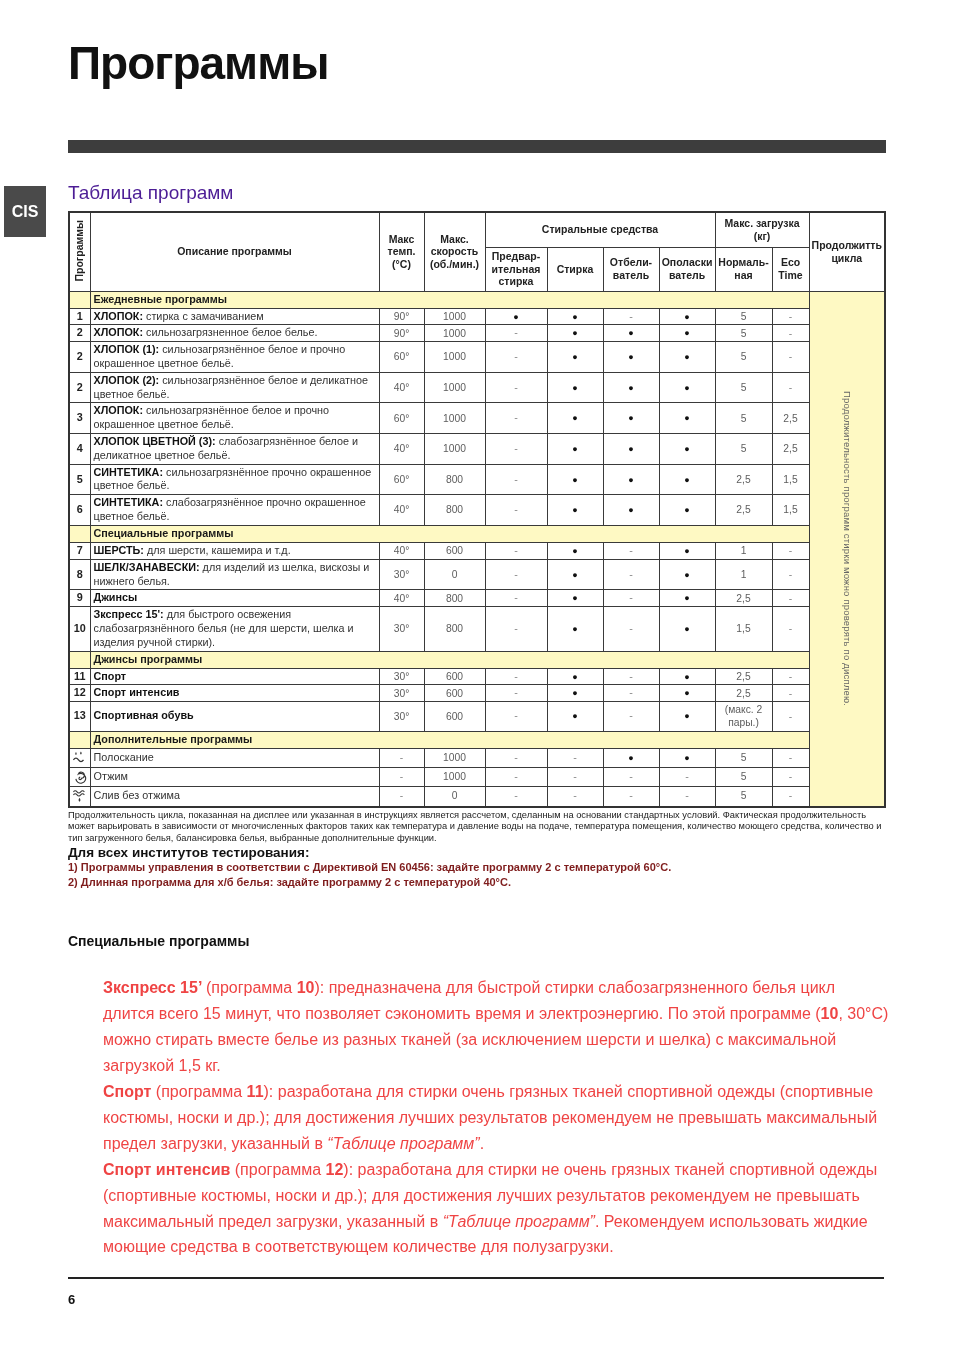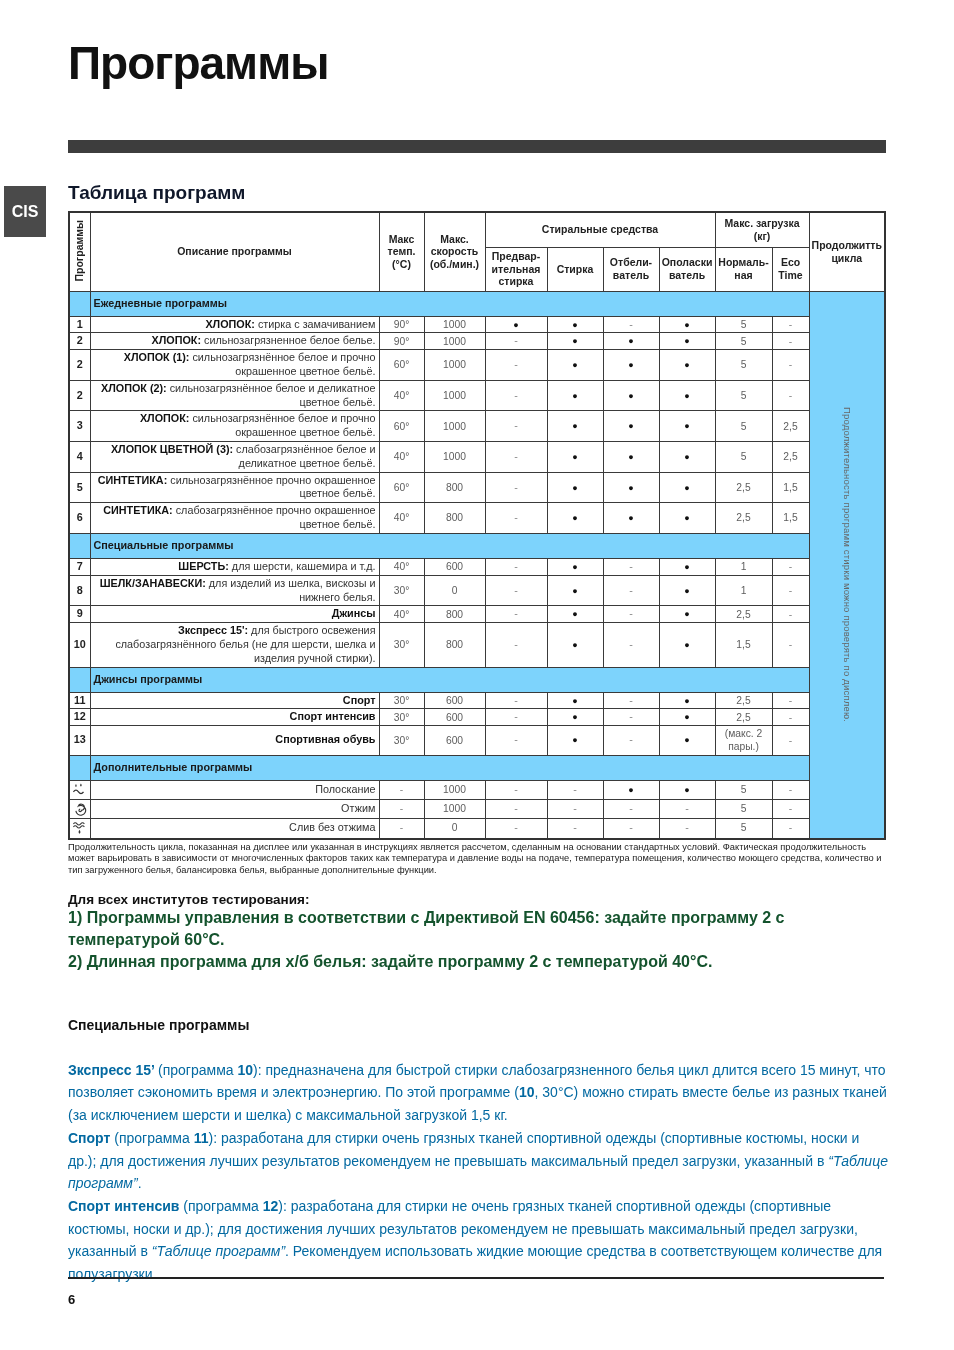--- a/index.html
+++ b/index.html
@@ -20,7 +20,7 @@
     background: #4a4a4a; color: #fff; font-weight: bold; font-size: 16px;
     display: flex; align-items: center; justify-content: center;
   }
-  .table-title { margin-top: 29px; font-size: 19px; font-weight: bold; color:#0f172a; }
+  .table-title { margin-top: 29px; font-size: 19px; font-weight: normal; color:#4c1d95; }
 
   table.programs { border-collapse: collapse; margin-top: 7px; width: 816px; table-layout: fixed; }
   .programs th, .programs td { border: 1px solid #3a3a3a; vertical-align: middle; }

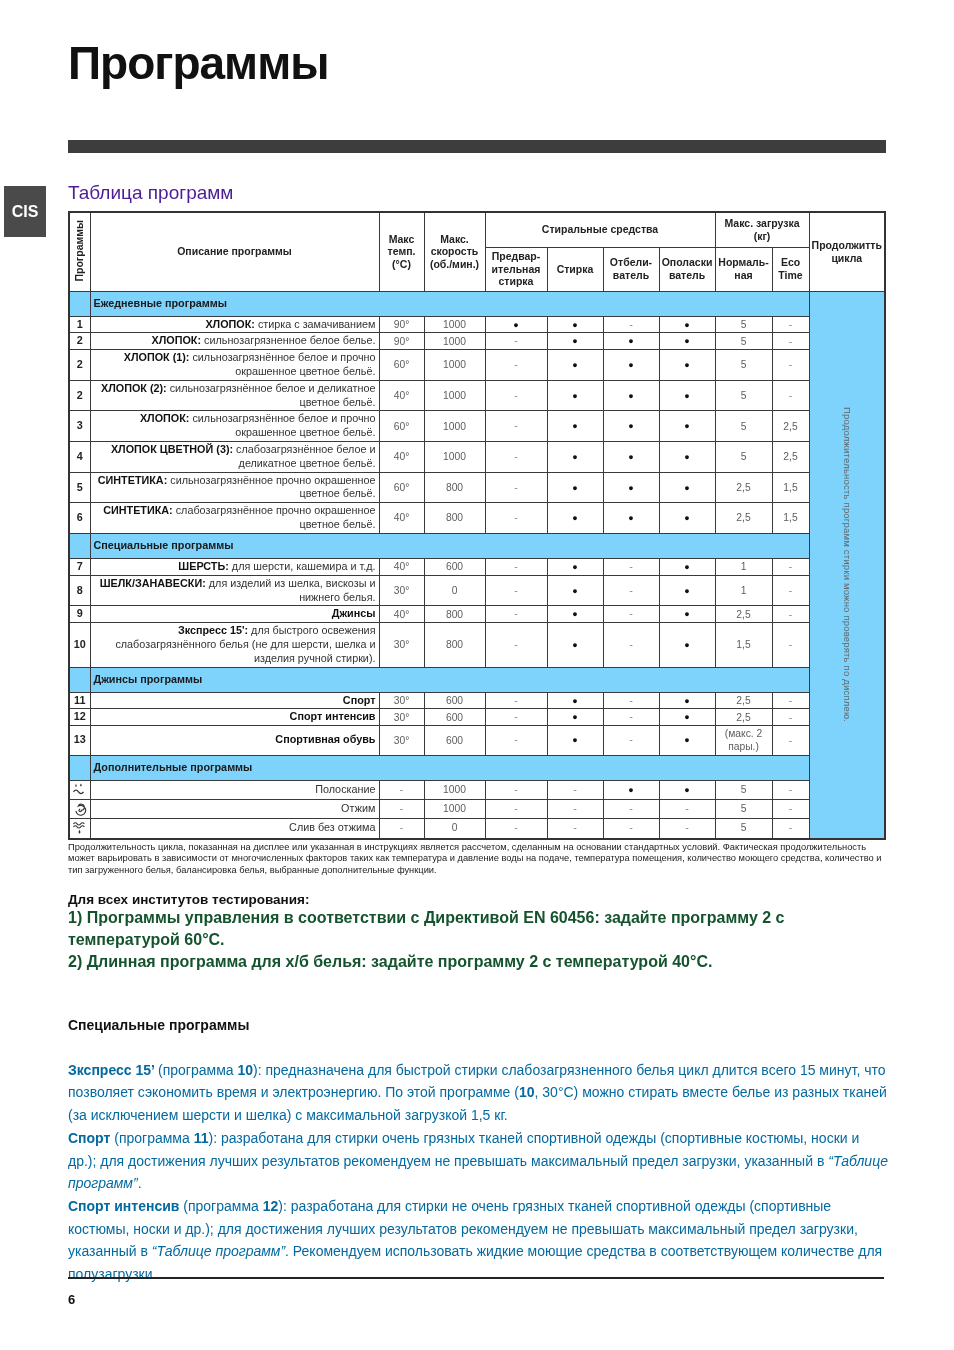--- a/index.html
+++ b/index.html
@@ -48,7 +48,7 @@
   td.dot-cell { text-align: center; }
   td.dot-cell .dot { font-size: 9px; color: #111; }
   td.dot-cell .dash, td.val-cell .dash { color: #888; }
-  tr.section-row td { background: #7dd3fc; font-weight: bold; color:#1a1a1a; height: 25px; }
+  tr.section-row td { background: #fef9c3; font-weight: bold; color:#1a1a1a; height: 17px; }
   td.side-cell { vertical-align: middle; text-align: center; }
   .side-note { writing-mode: vertical-rl; font-size: 9.5px; color: #666; margin: 0 auto; line-height: 1.1; letter-spacing: 0.2px; font-weight: normal; }
   td .icon { display:block; margin: 1px auto; }

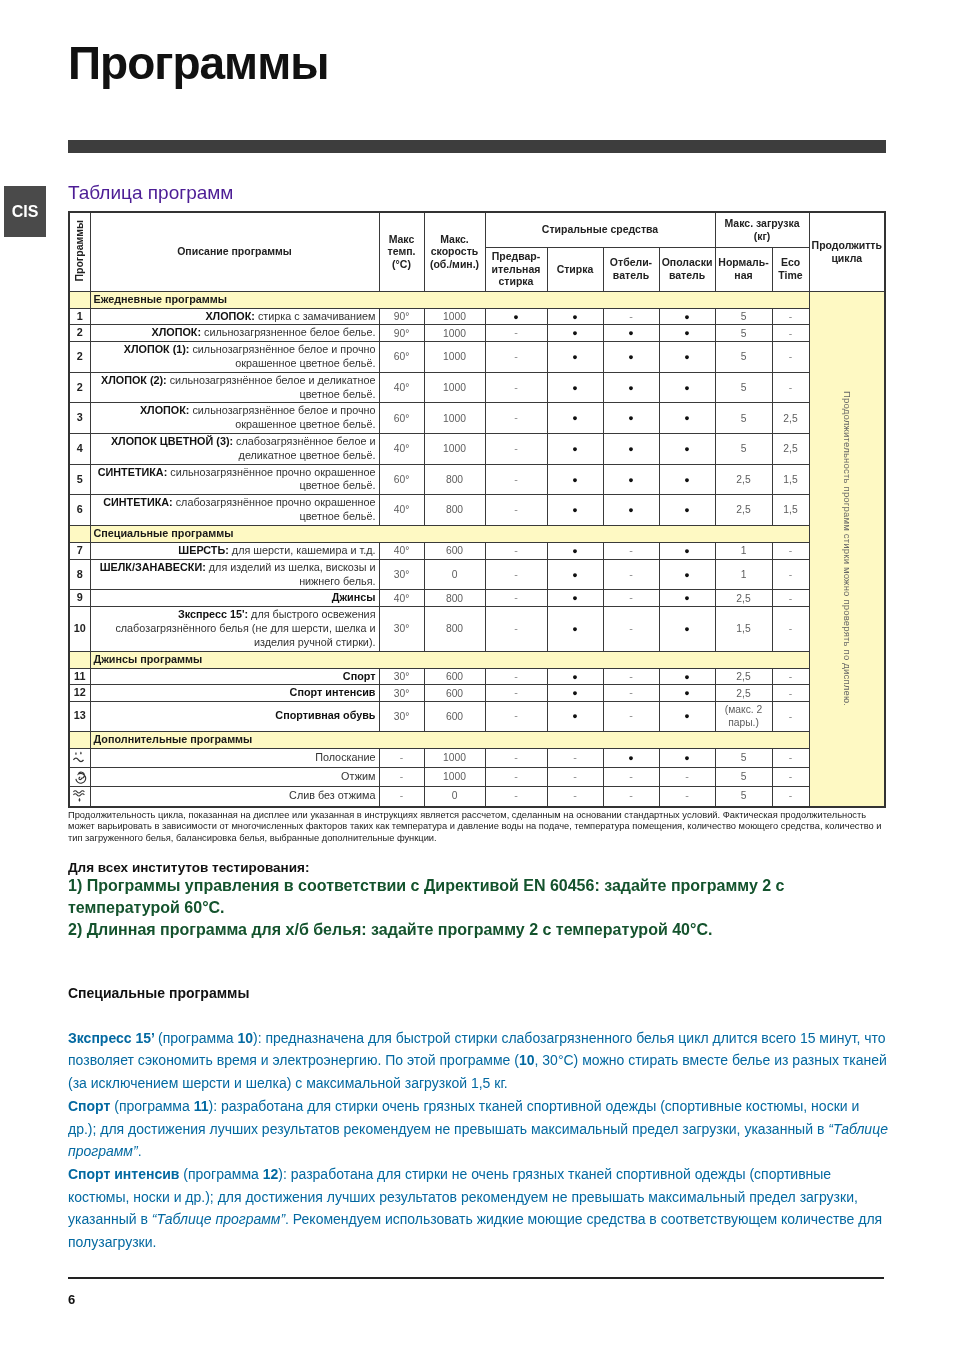--- a/index.html
+++ b/index.html
@@ -43,7 +43,7 @@
   tr.sub-h th { height: 44px; }
   td.num-cell { text-align: center; font-weight: bold; color:#222; padding: 1px 0; }
   td.desc-cell b { color:#111; }
-  td.desc-cell { color:#333;text-align:right; }
+  td.desc-cell { color:#333; }
   td.val-cell { text-align: center; color: #5d5d5d; font-size: 10.3px; }
   td.dot-cell { text-align: center; }
   td.dot-cell .dot { font-size: 9px; color: #111; }

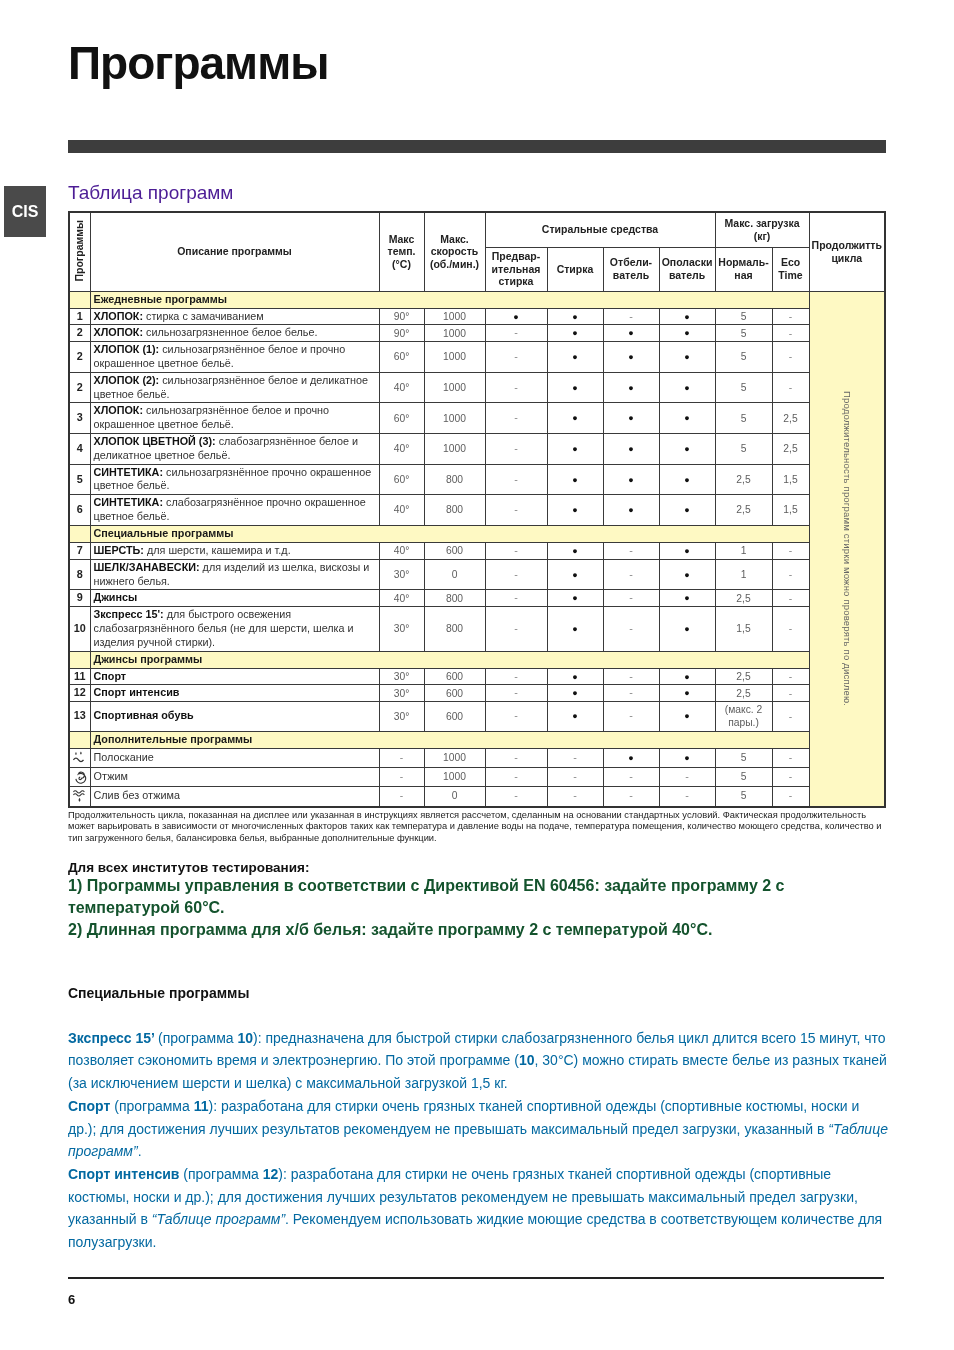--- a/index.html
+++ b/index.html
@@ -54,7 +54,7 @@
   td .icon { display:block; margin: 1px auto; }
 
   .footnote { margin-top: 2px; font-size: 9.3px; line-height: 1.26; color: #222; width: 818px; }
-  .testing { margin-top: 15px; }
+  .testing { }
   .testing-title { font-size: 13.5px; font-weight: bold; color:#111; }
   .testing-line { font-size: 16px; font-weight: bold; color:#14532d; line-height: 1.4; }
   .special-title { margin-top: 43px; font-size: 14px; font-weight: bold; color:#111; }

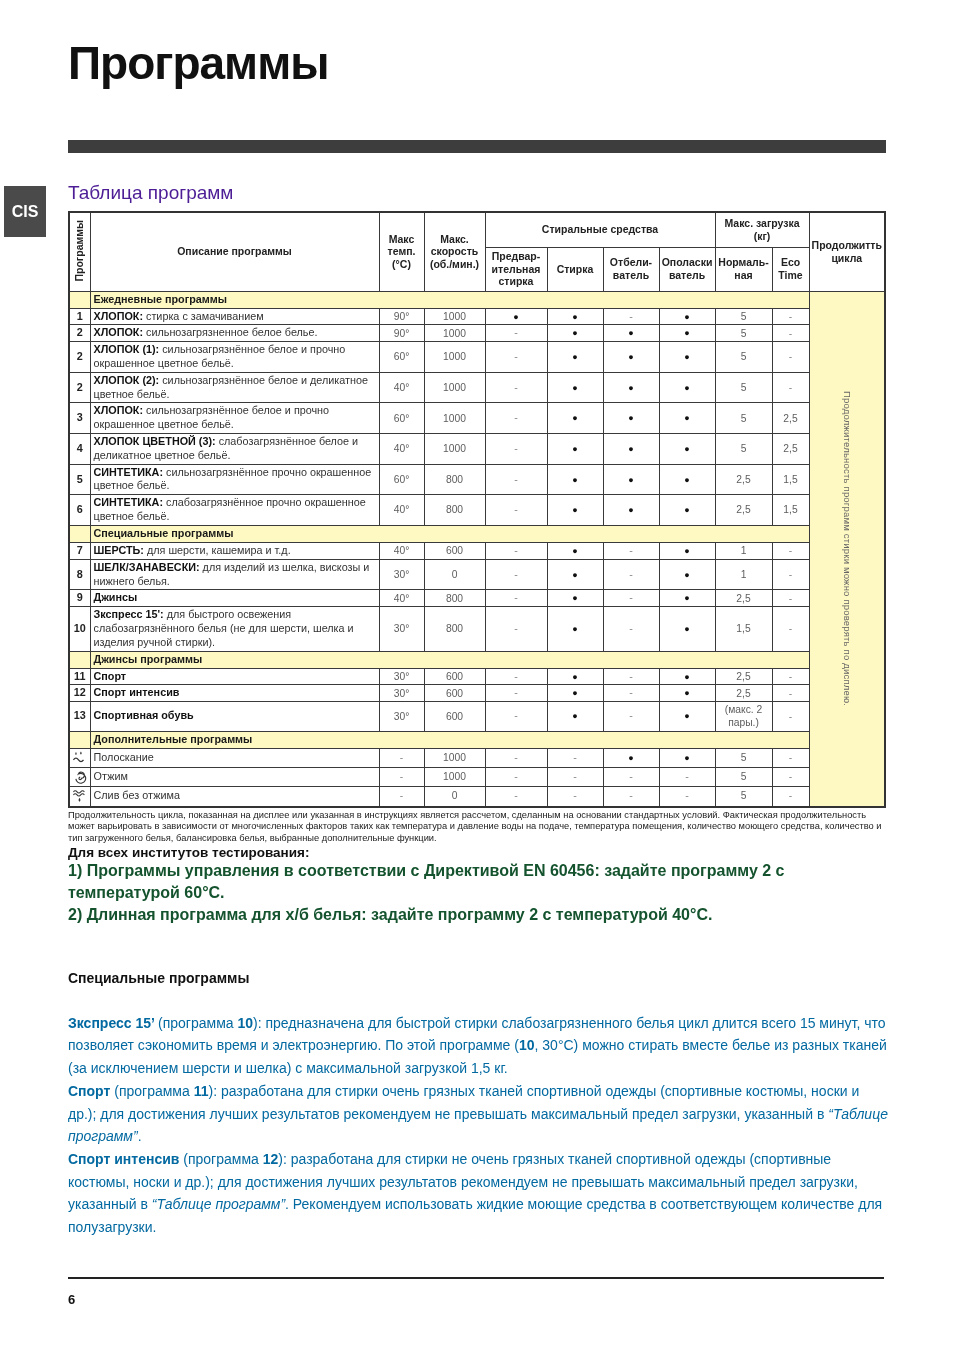--- a/index.html
+++ b/index.html
@@ -56,7 +56,7 @@
   .footnote { margin-top: 2px; font-size: 9.3px; line-height: 1.26; color: #222; width: 818px; }
   .testing { }
   .testing-title { font-size: 13.5px; font-weight: bold; color:#111; }
-  .testing-line { font-size: 16px; font-weight: bold; color:#14532d; line-height: 1.4; }
+  .testing-line { font-size: 11px; font-weight: bold; color:#7f1d1d; line-height: 1.4; }
   .special-title { margin-top: 43px; font-size: 14px; font-weight: bold; color:#111; }
   .body-text { margin-top: 26px; width: 822px; }
   .body-text p { font-size: 14px; line-height: 1.62; color: #0369a1; }

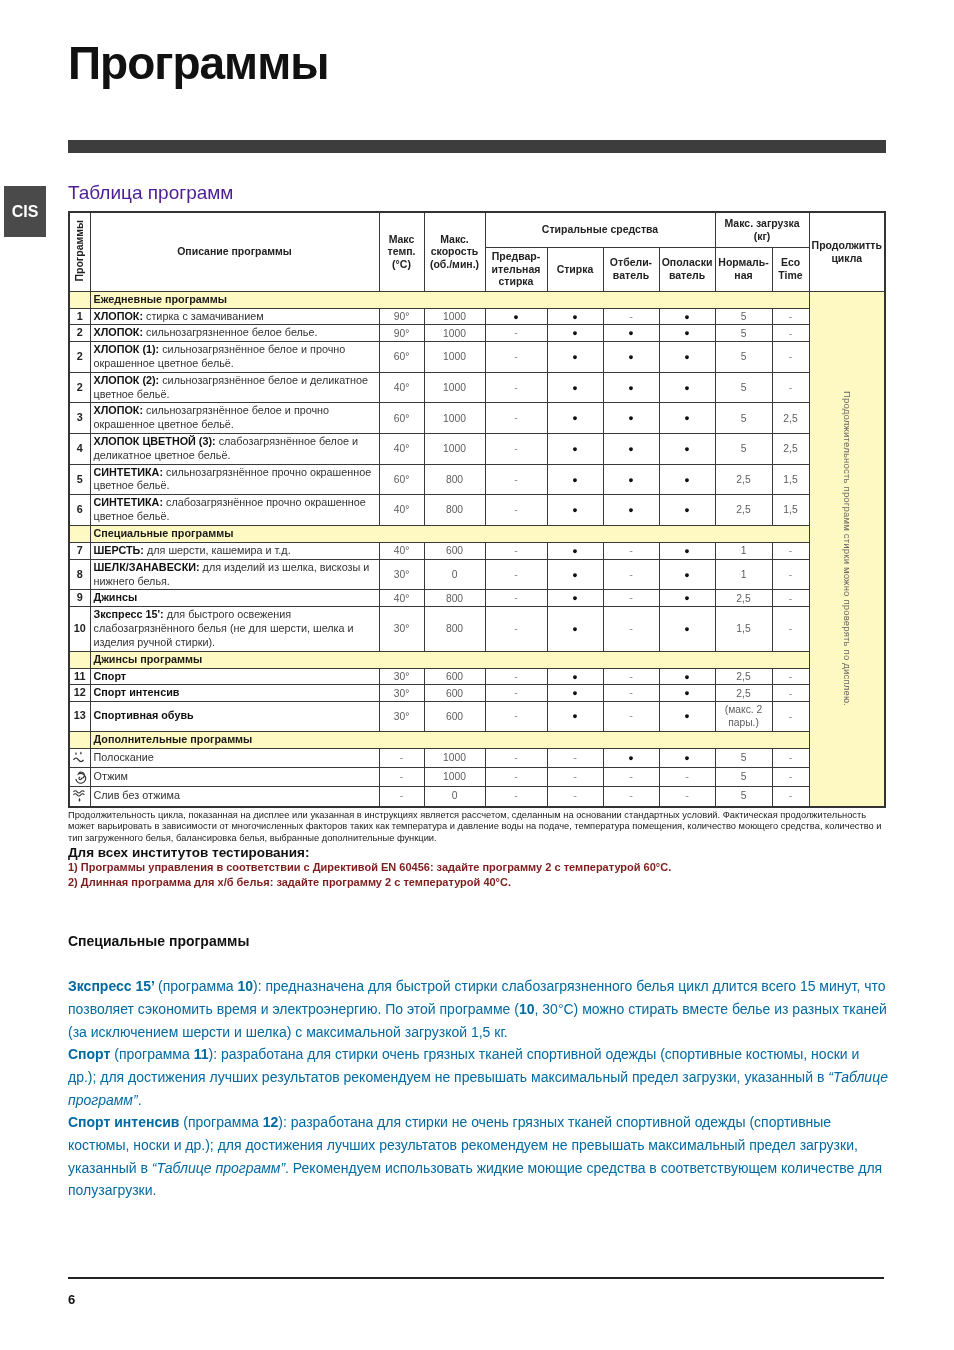--- a/index.html
+++ b/index.html
@@ -59,7 +59,7 @@
   .testing-line { font-size: 11px; font-weight: bold; color:#7f1d1d; line-height: 1.4; }
   .special-title { margin-top: 43px; font-size: 14px; font-weight: bold; color:#111; }
   .body-text { margin-top: 26px; width: 822px; }
-  .body-text p { font-size: 14px; line-height: 1.62; color: #0369a1; }
+  .body-text p { font-size: 16px; line-height: 1.62; color: #ef4444; margin-left: 35px; }
   .footer-rule { position: absolute; left: 68px; top: 1277px; width: 816px; border-top: 2px solid #222; }
   .page-num { position: absolute; left: 68px; top: 1292px; font-size: 13px; font-weight: bold; color:#111; }
 </style>

